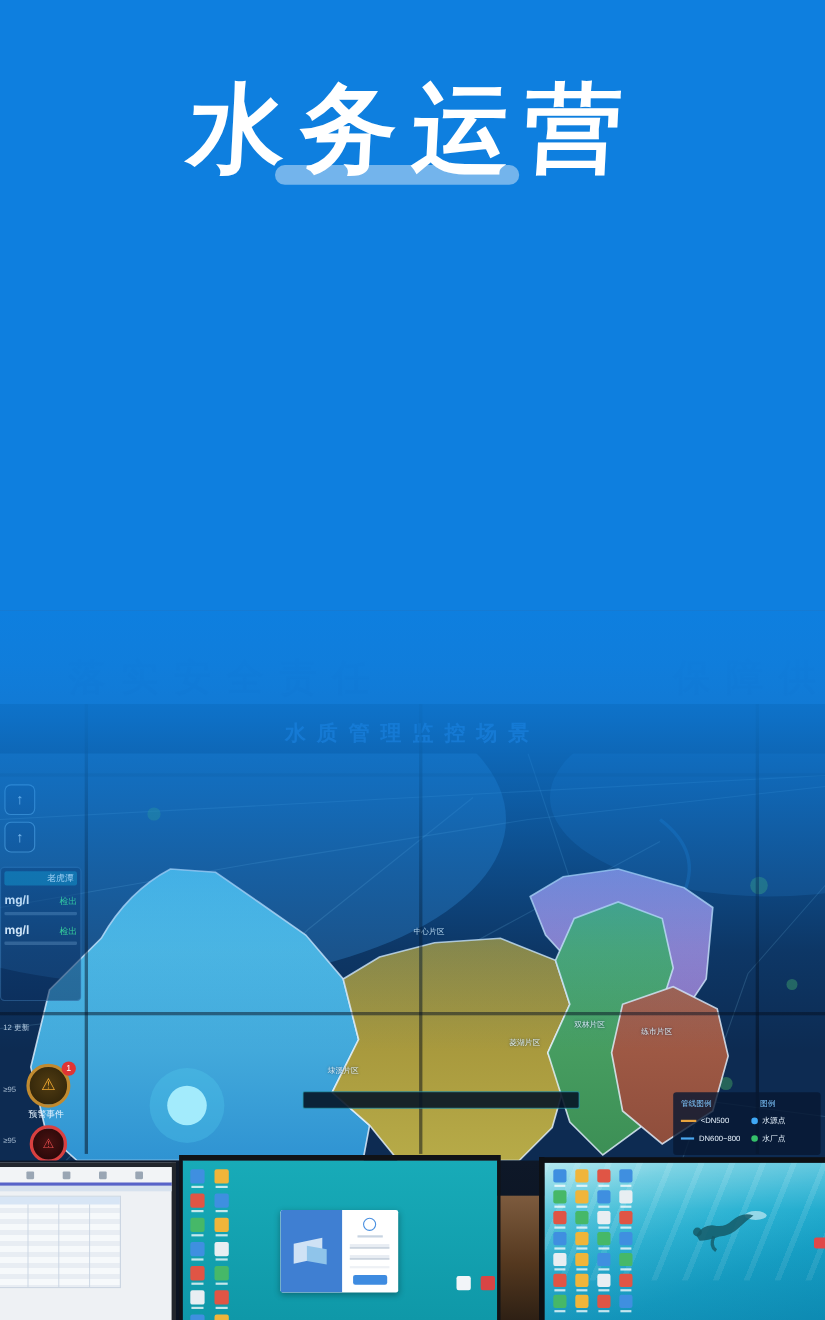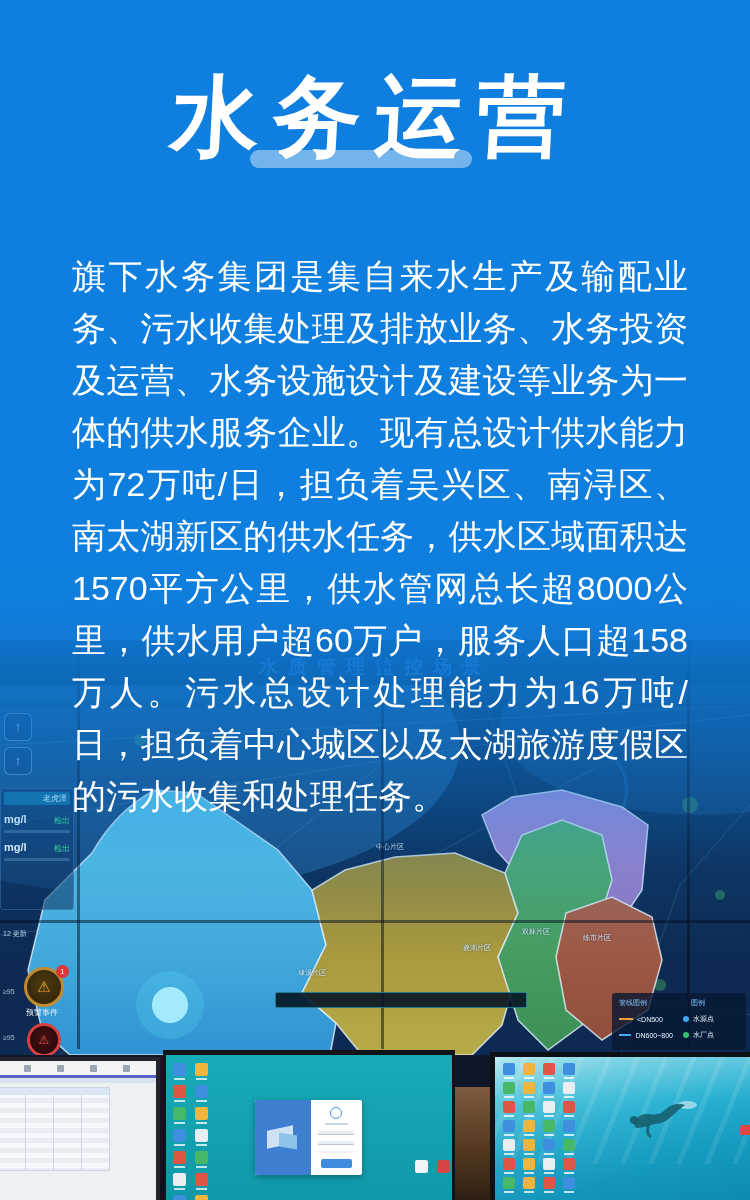--- a/index.html
+++ b/index.html
@@ -393,7 +393,6 @@
     <div class="title-text">水务运营</div>
   </div>
 
-  <div class="para">旗下水务集团是集自来水生产及输配业务、污水收集处理及排放业务、水务投资及运营、水务设施设计及建设等业务为一体的供水服务企业。现有总设计供水能力为72万吨/日，担负着吴兴区、南浔区、南太湖新区的供水任务，供水区域面积达1570平方公里，供水管网总长超8000公里，供水用户超60万户，服务人口超158万人。污水总设计处理能力为16万吨/日，担负着中心城区以及太湖旅游度假区的污水收集和处理任务。</div>
 
 </div>
 

